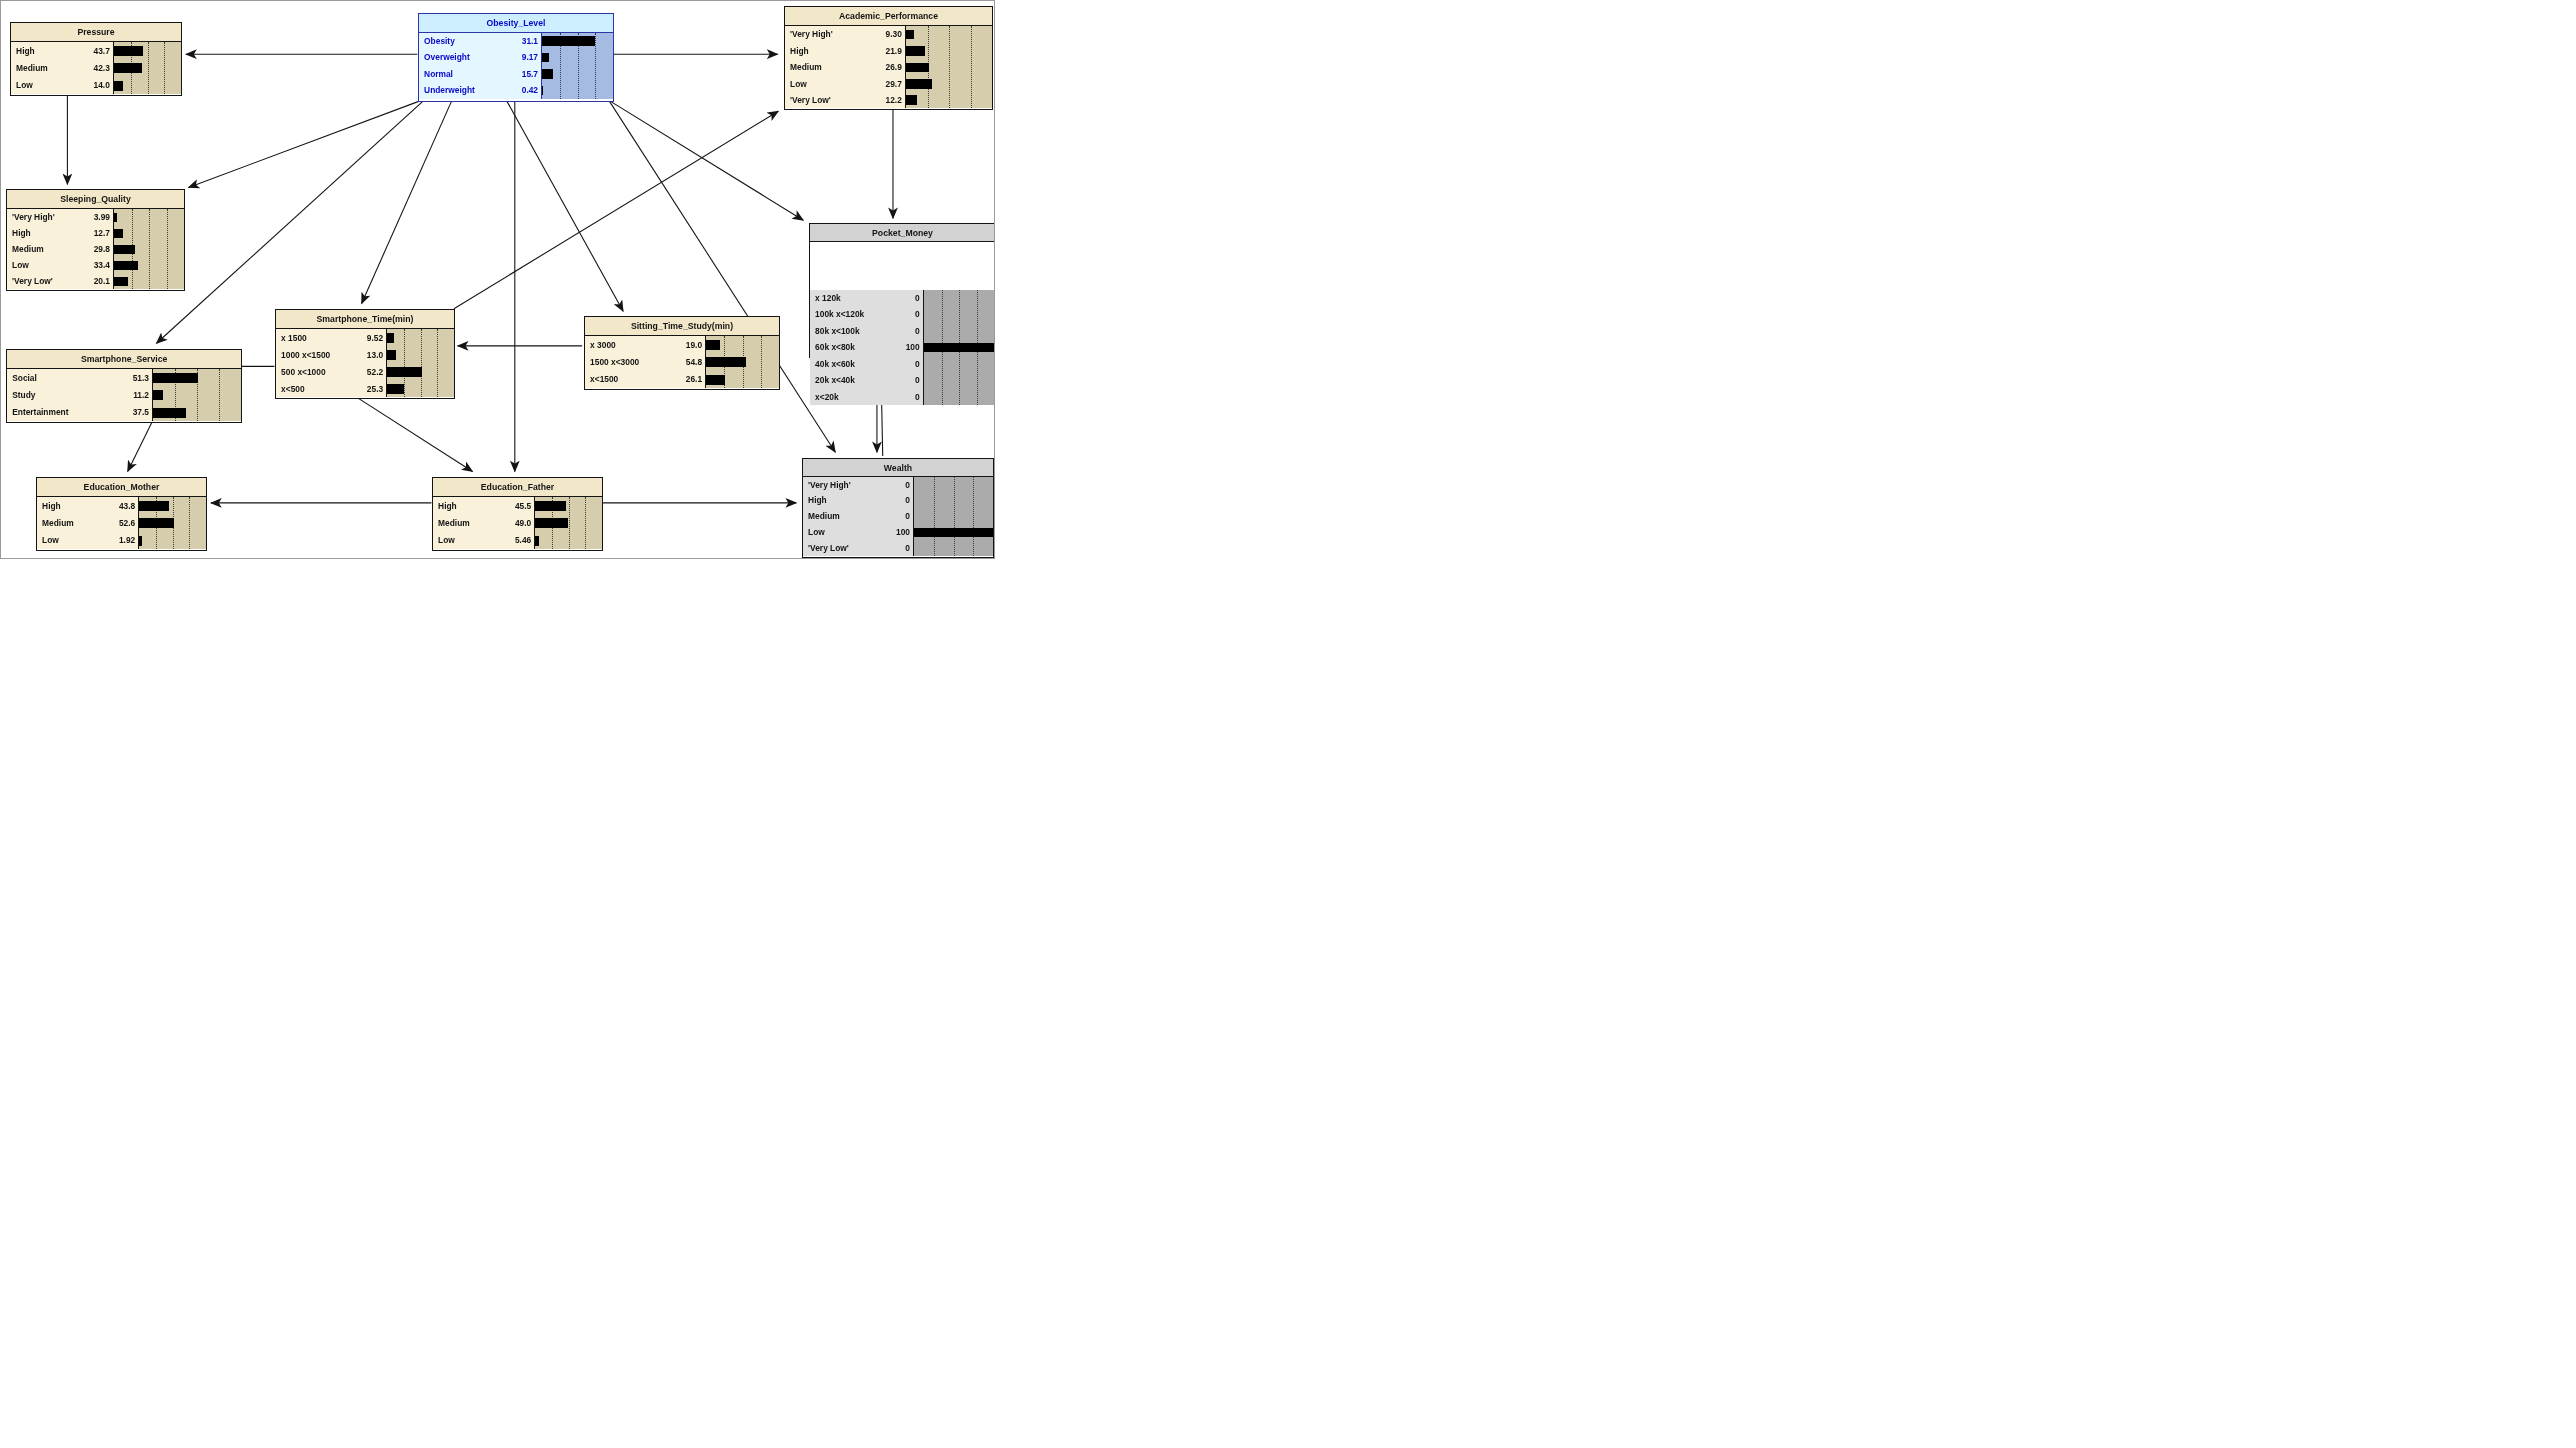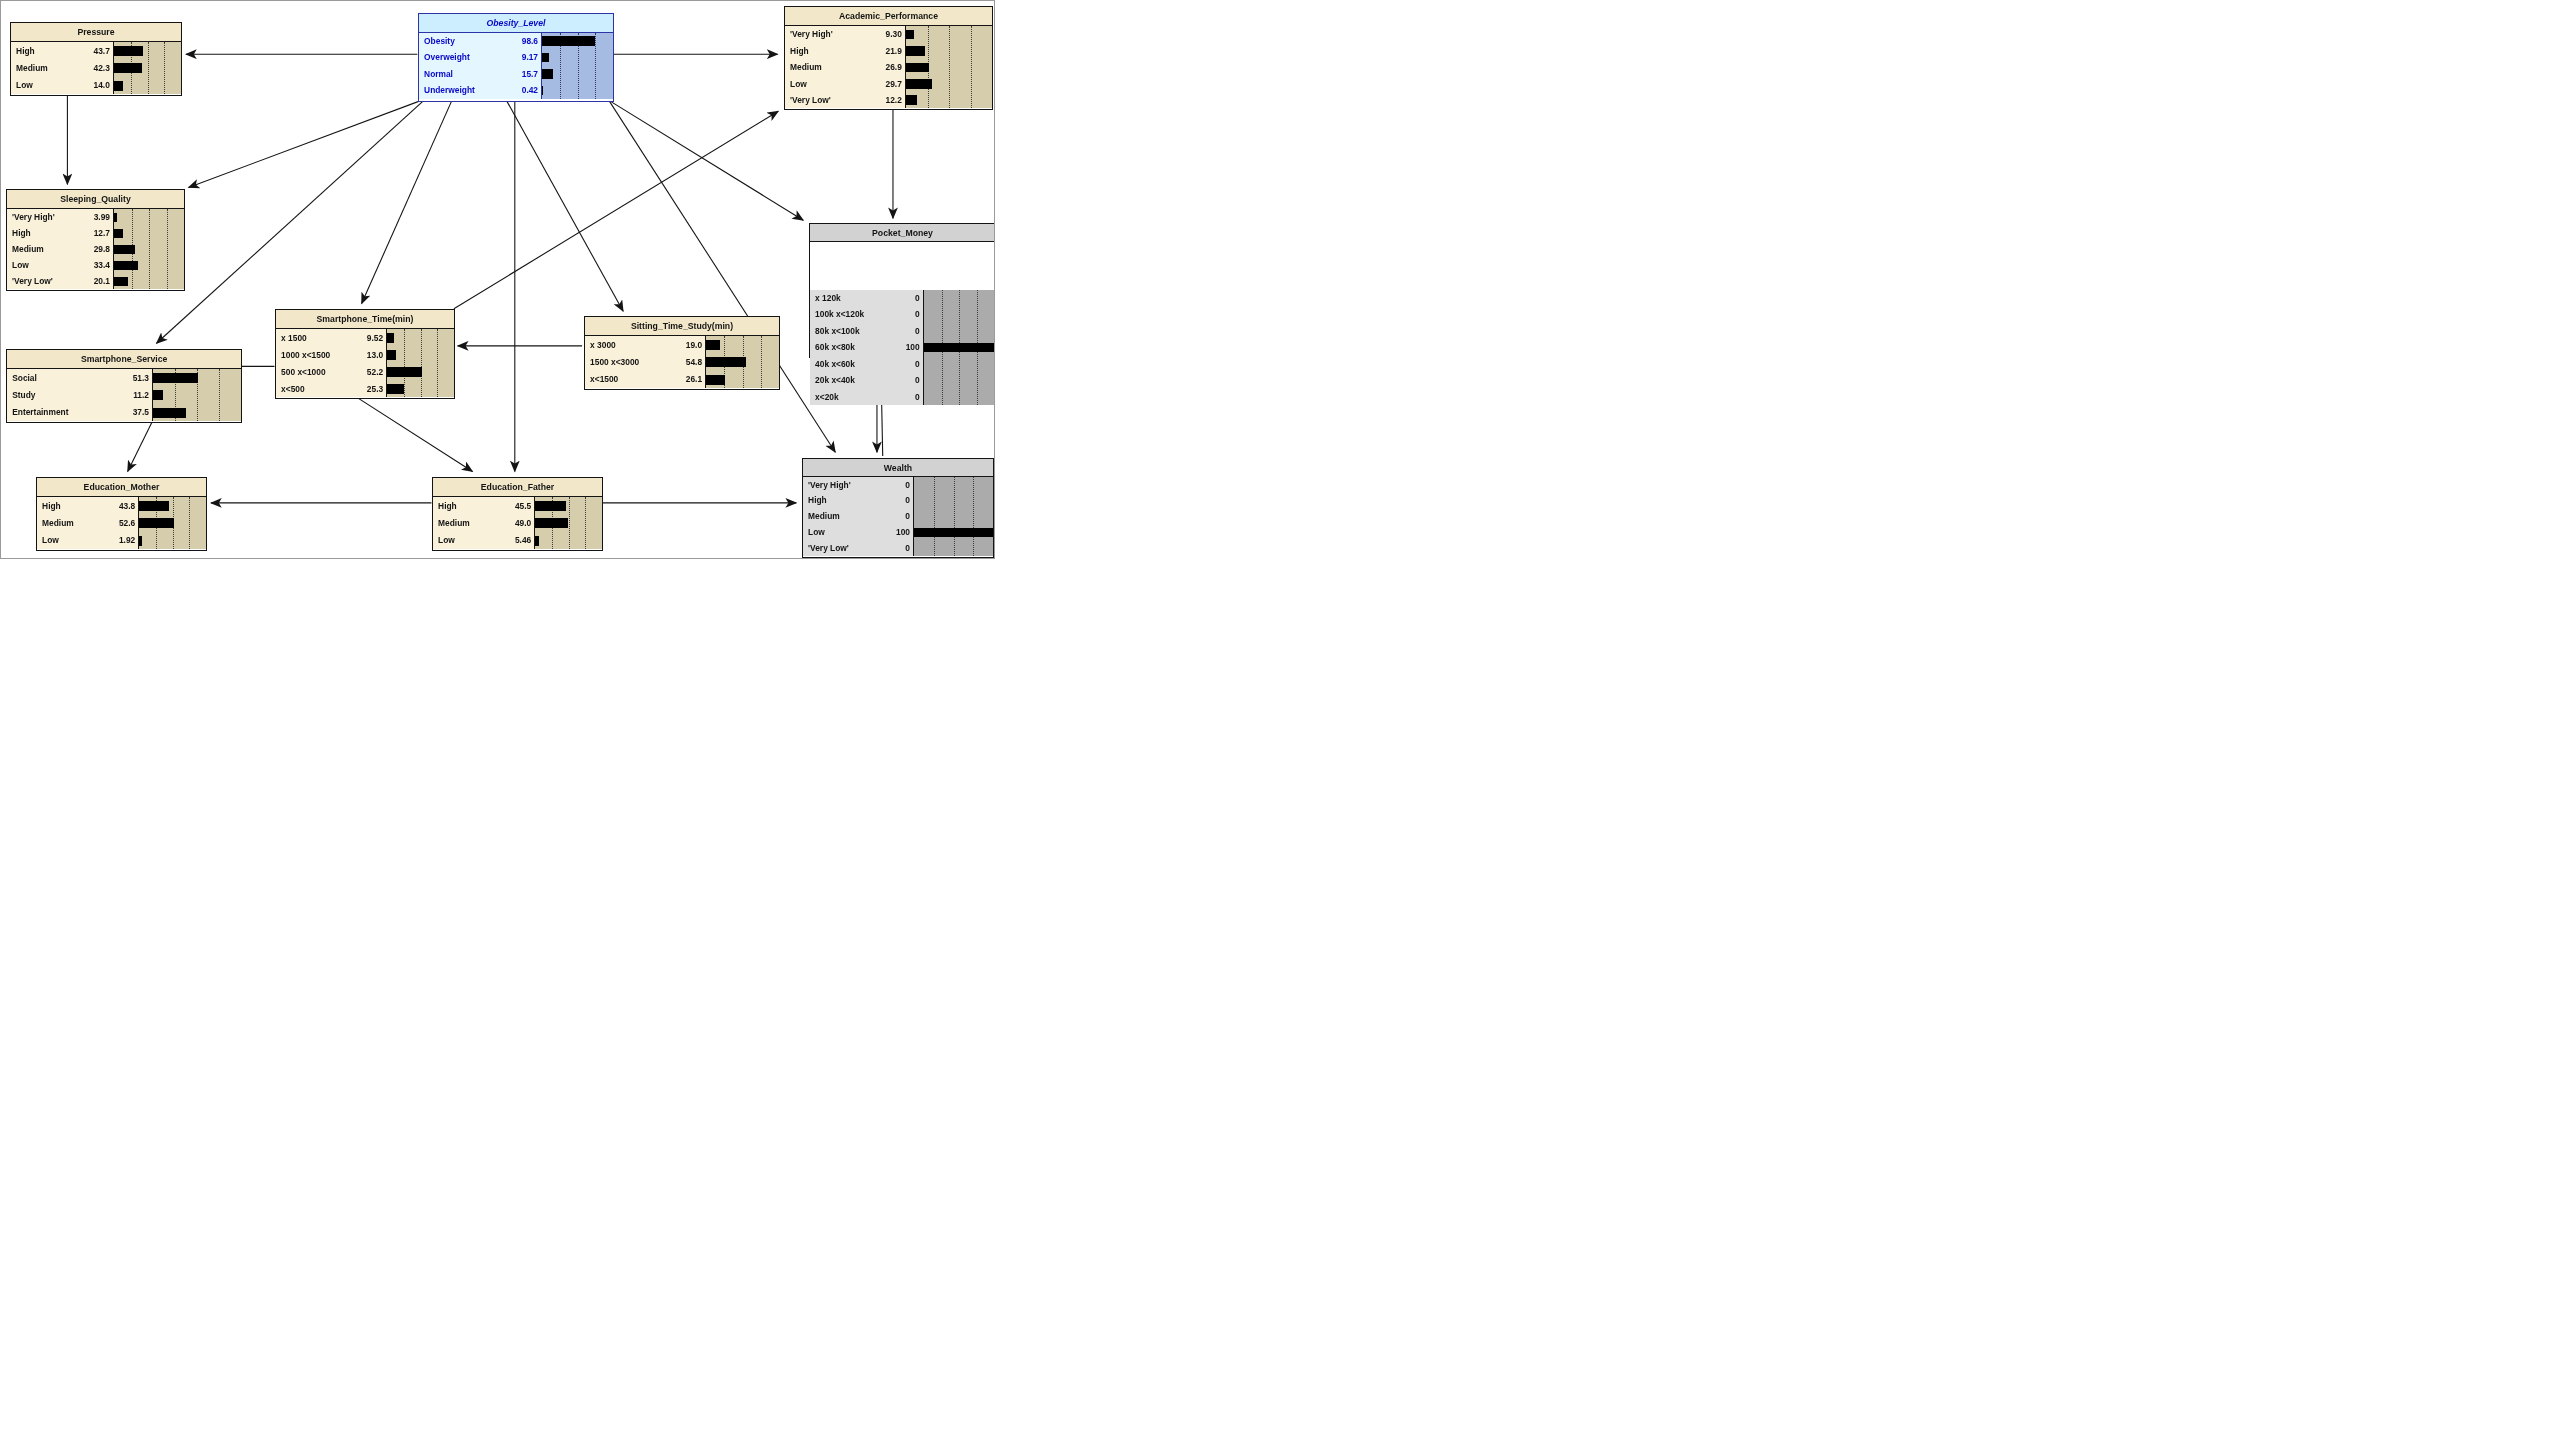--- a/index.html
+++ b/index.html
@@ -110,7 +110,7 @@
         </div>
       </div>
       <div class="node blue" style="left: 417px; top: 11.6px; width: 196px; height: 89px;">
-        <div class="node-title" style="height: 19.3px; font-style: italic;">Obesity_Level</div>
+        <div class="node-title" style="height: 19.3px;">Obesity_Level</div>
         <div class="node-body" style="height: 66px;">
           <div class="labels" style="width: 63%;">
             <div class="row">

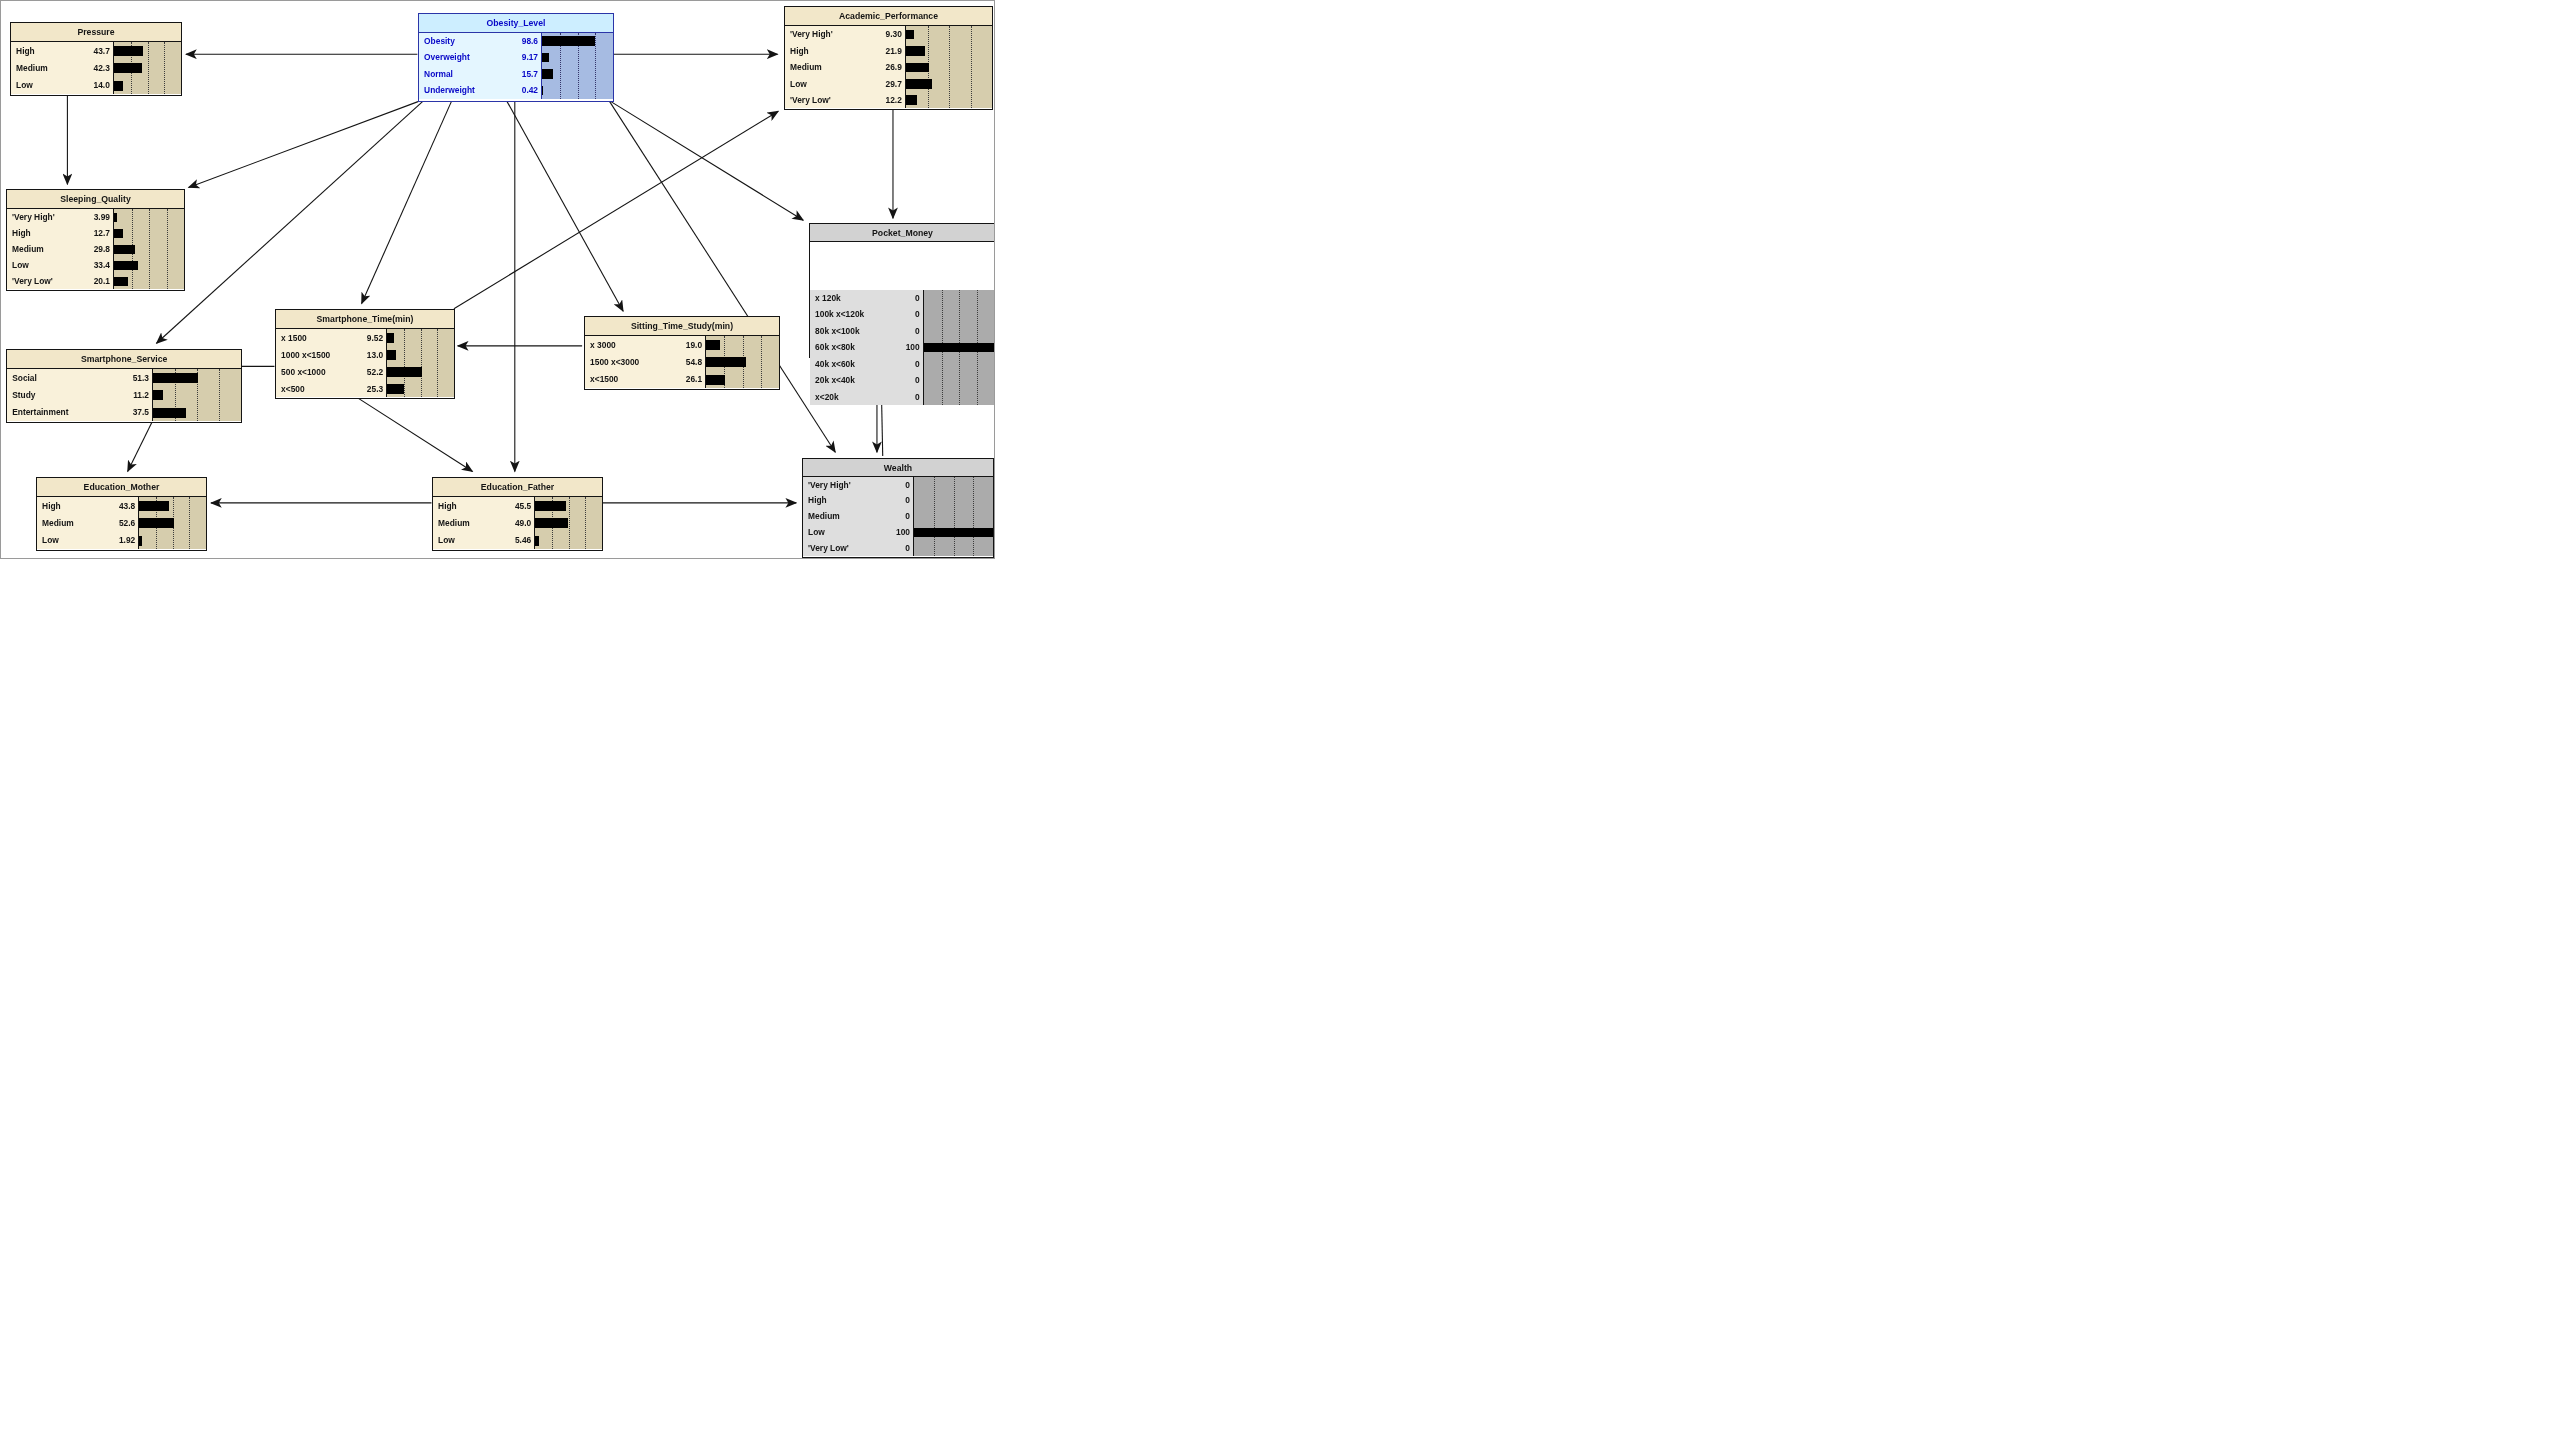--- a/index.html
+++ b/index.html
@@ -115,7 +115,7 @@
           <div class="labels" style="width: 63%;">
             <div class="row">
               <span>Obesity</span>
-              <span class="val">98.6</span>
+              <span class="val">31.1</span>
             </div>
             <div class="row">
               <span>Overweight</span>

